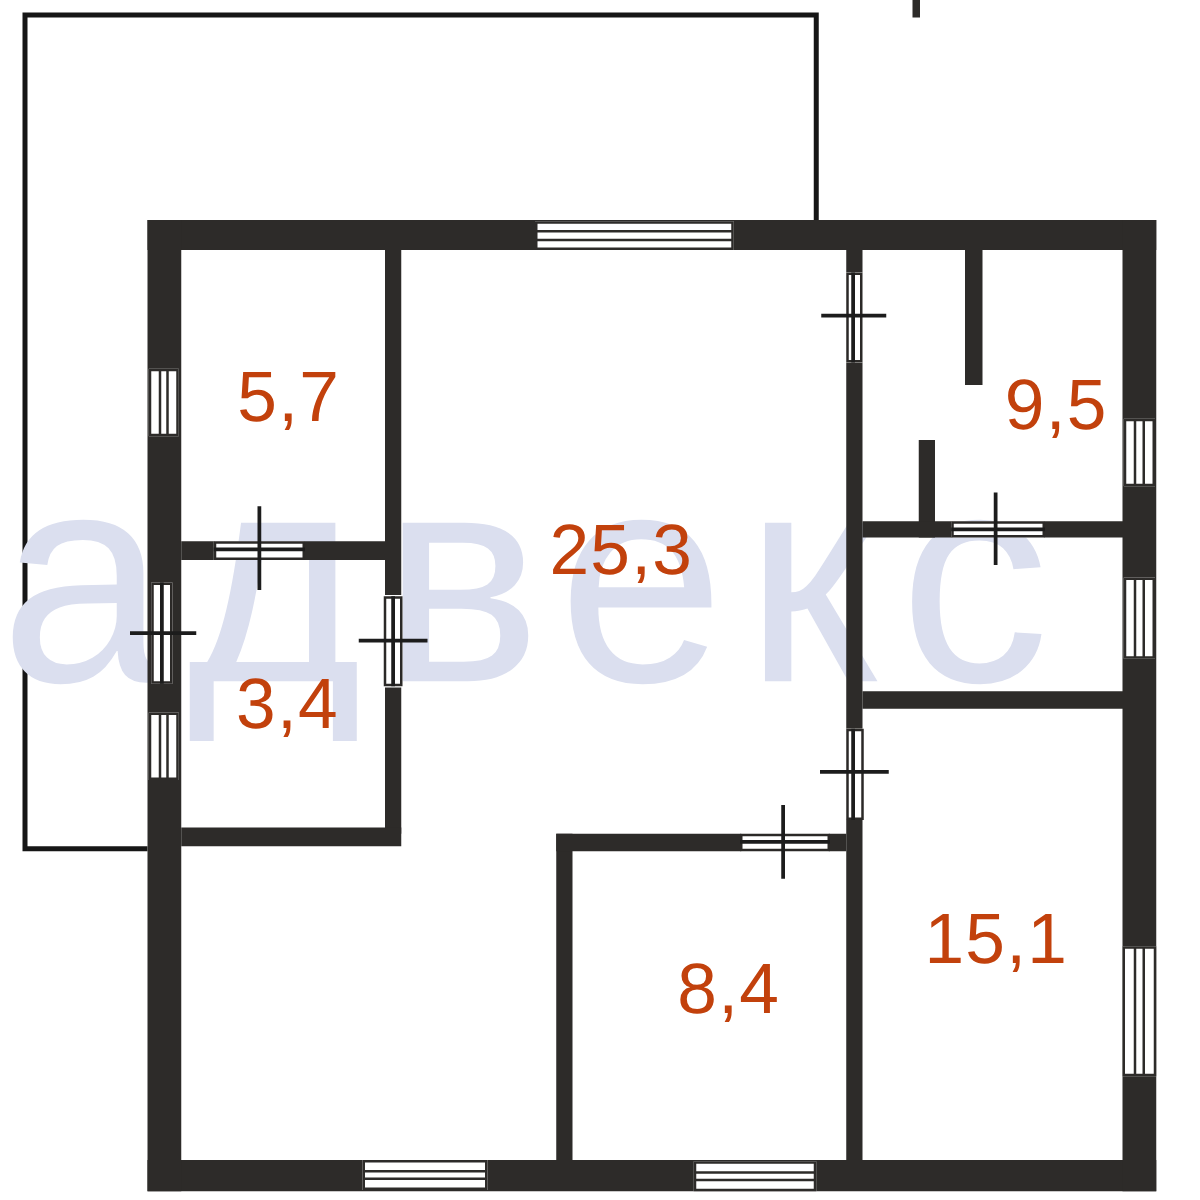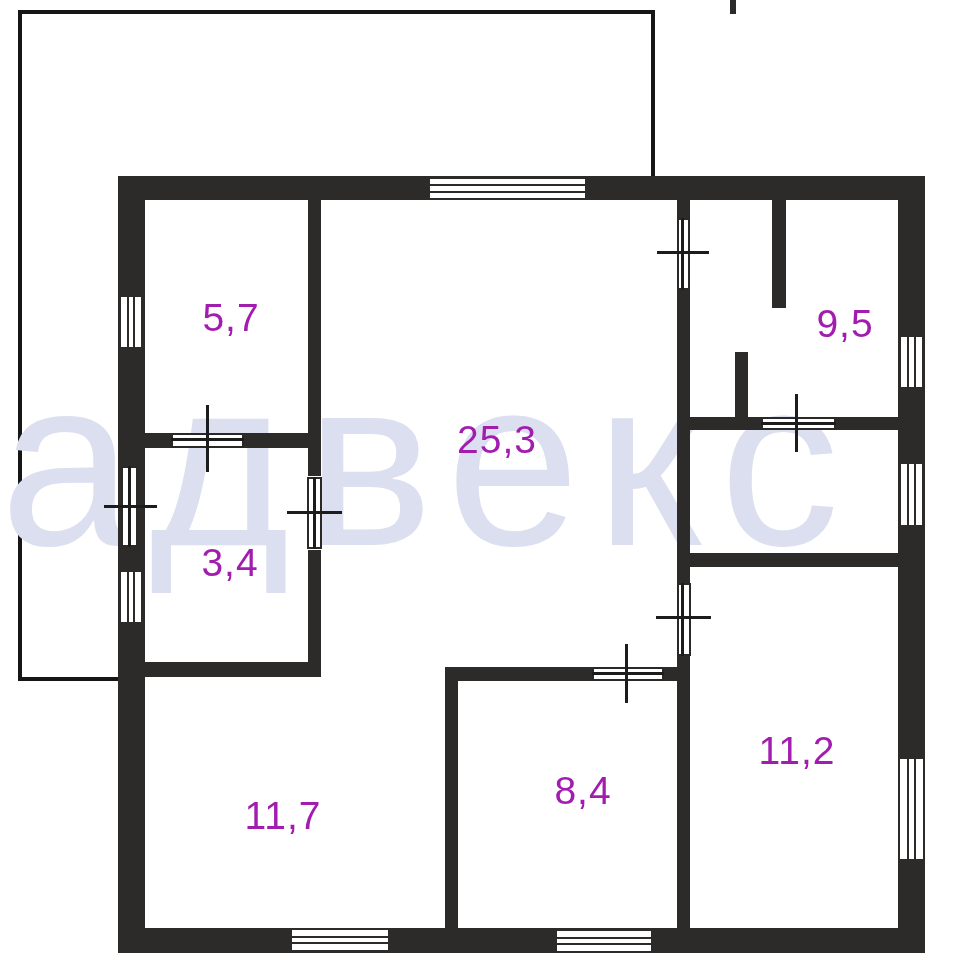--- a/index.html
+++ b/index.html
@@ -28,7 +28,7 @@
   .x{position:absolute;background:#1c1c1c;z-index:6;}
   .room-label{
     position:absolute;transform:translate(-50%,-50%);z-index:7;
-    font-size:39px;color:#a21caf;white-space:nowrap;letter-spacing:1px;
+    font-size:57px;color:#c2410c;white-space:nowrap;letter-spacing:1px;
   }
 </style>
 </head>

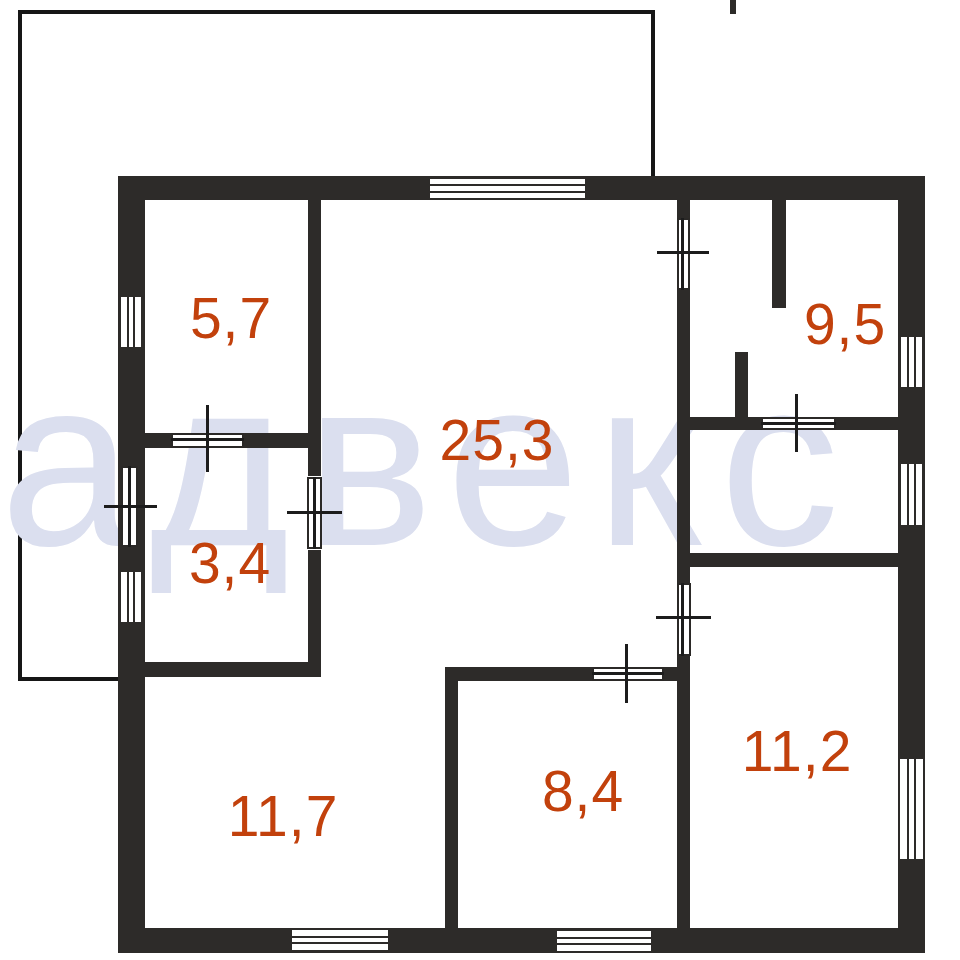--- a/index.html
+++ b/index.html
@@ -103,7 +103,7 @@
   <div class="room-label" style="left:230px;top:563px">3,4</div>
   <div class="room-label" style="left:283px;top:816px">11,7</div>
   <div class="room-label" style="left:583px;top:791px">8,4</div>
-  <div class="room-label" style="left:797px;top:751px">11,2</div>
+  <div class="room-label" style="left:797px;top:751px">15,1</div>
 
 </div>
 

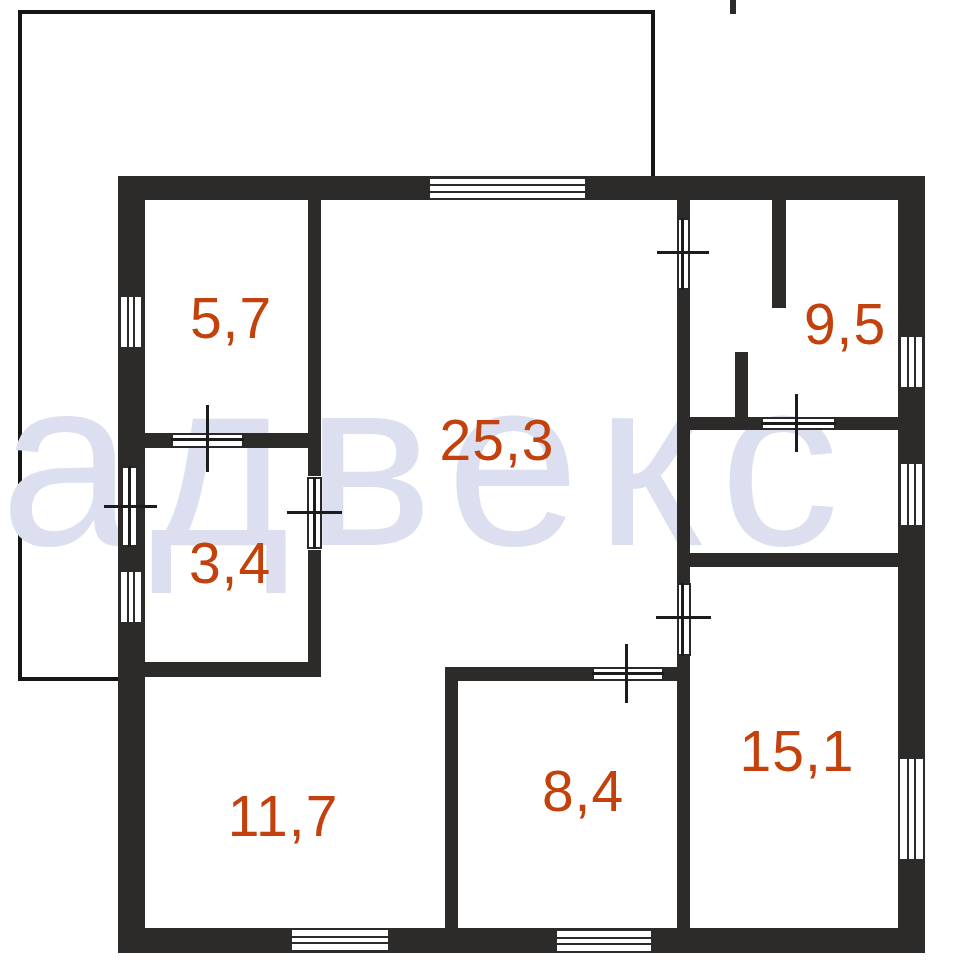--- a/index.html
+++ b/index.html
@@ -101,7 +101,6 @@
   <div class="room-label" style="left:497px;top:440px">25,3</div>
   <div class="room-label" style="left:845px;top:324px">9,5</div>
   <div class="room-label" style="left:230px;top:563px">3,4</div>
-  <div class="room-label" style="left:283px;top:816px">11,7</div>
   <div class="room-label" style="left:583px;top:791px">8,4</div>
   <div class="room-label" style="left:797px;top:751px">15,1</div>
 

